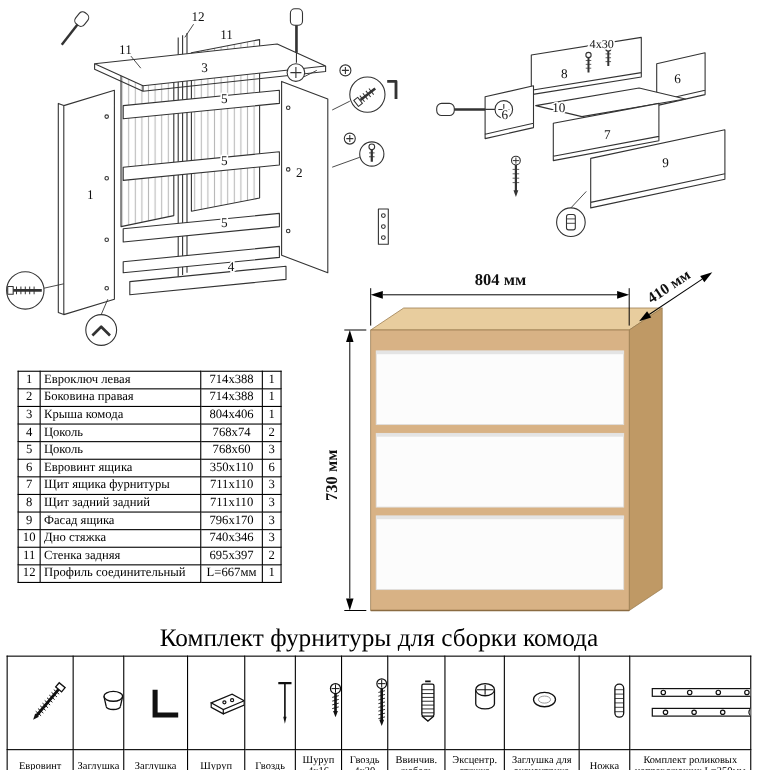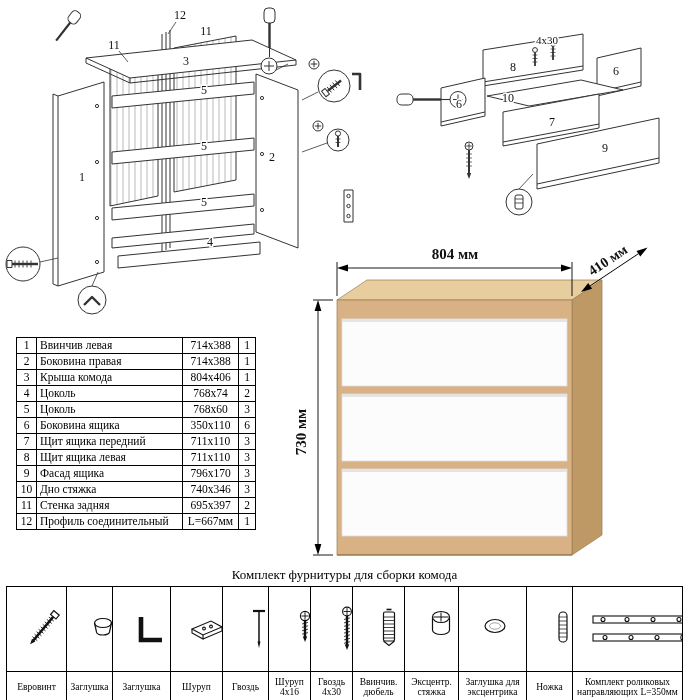--- a/index.html
+++ b/index.html
@@ -210,7 +210,7 @@
   <tbody>
     <tr>
         <td class="n c">1</td>
-        <td class="nm">Ввинчив левая</td>
+        <td class="nm">Евроключ левая</td>
         <td class="sz c">714х388</td>
         <td class="q c">1</td>
       </tr>

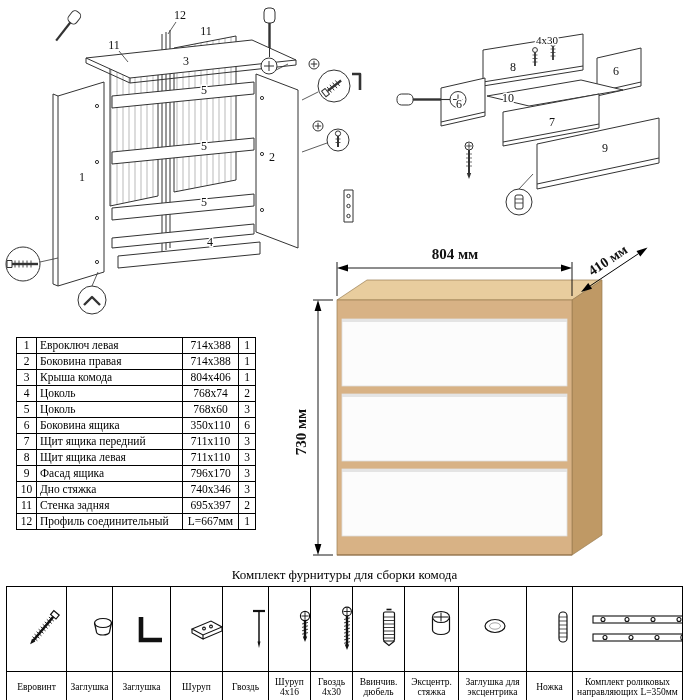--- a/index.html
+++ b/index.html
@@ -240,7 +240,7 @@
       </tr>
     <tr>
         <td class="n c">6</td>
-        <td class="nm">Боковина ящика</td>
+        <td class="nm">Евровинт ящика</td>
         <td class="sz c">350х110</td>
         <td class="q c">6</td>
       </tr>

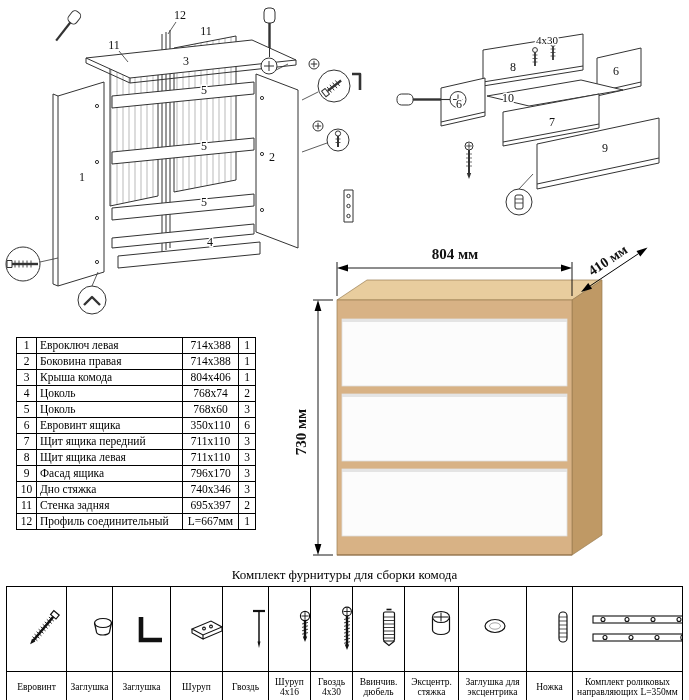--- a/index.html
+++ b/index.html
@@ -246,7 +246,7 @@
       </tr>
     <tr>
         <td class="n c">7</td>
-        <td class="nm">Щит ящика передний</td>
+        <td class="nm">Щит ящика фурнитуры</td>
         <td class="sz c">711х110</td>
         <td class="q c">3</td>
       </tr>

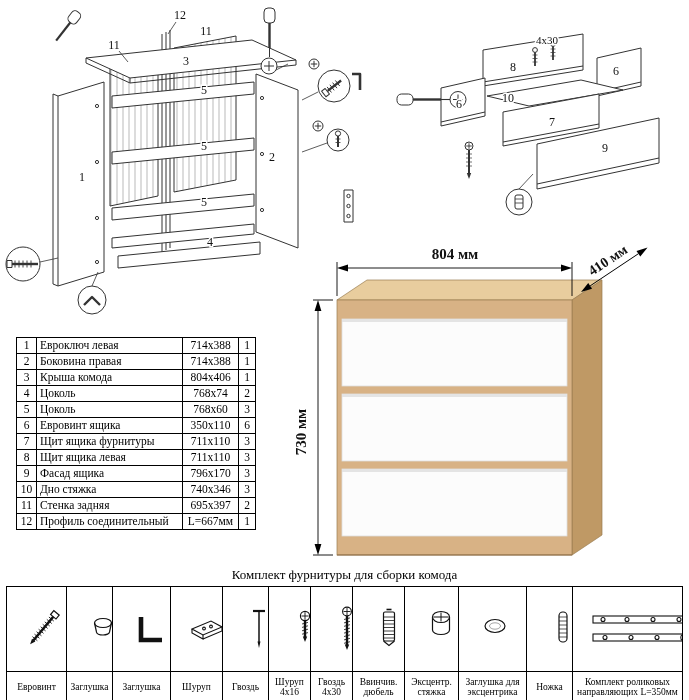--- a/index.html
+++ b/index.html
@@ -252,7 +252,7 @@
       </tr>
     <tr>
         <td class="n c">8</td>
-        <td class="nm">Щит ящика левая</td>
+        <td class="nm">Щит задний задний</td>
         <td class="sz c">711х110</td>
         <td class="q c">3</td>
       </tr>

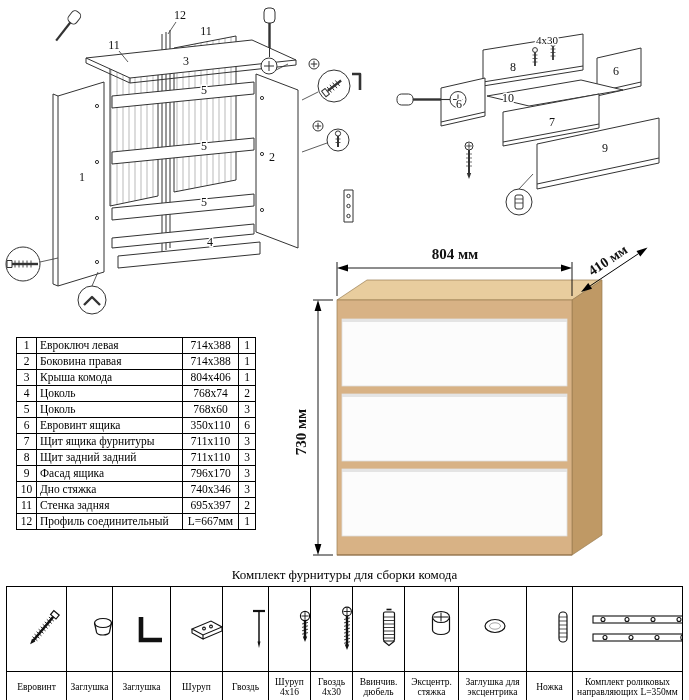--- a/index.html
+++ b/index.html
@@ -16,7 +16,7 @@
   .parts .sz{width:56px}
   .parts .q{width:17px}
   .hw{position:absolute;left:6px;top:567px;width:677px}
-  .hw-title{text-align:center;font-size:13px;margin-bottom:3px}
+  .hw-title{text-align:center;font-size:23px;margin-bottom:3px}
   .hwt{table-layout:fixed;width:677px}
   .hwt td{border:1px solid #000;text-align:center;vertical-align:middle;padding:16px;overflow:hidden}
   .hwt .icons td{height:56px}

